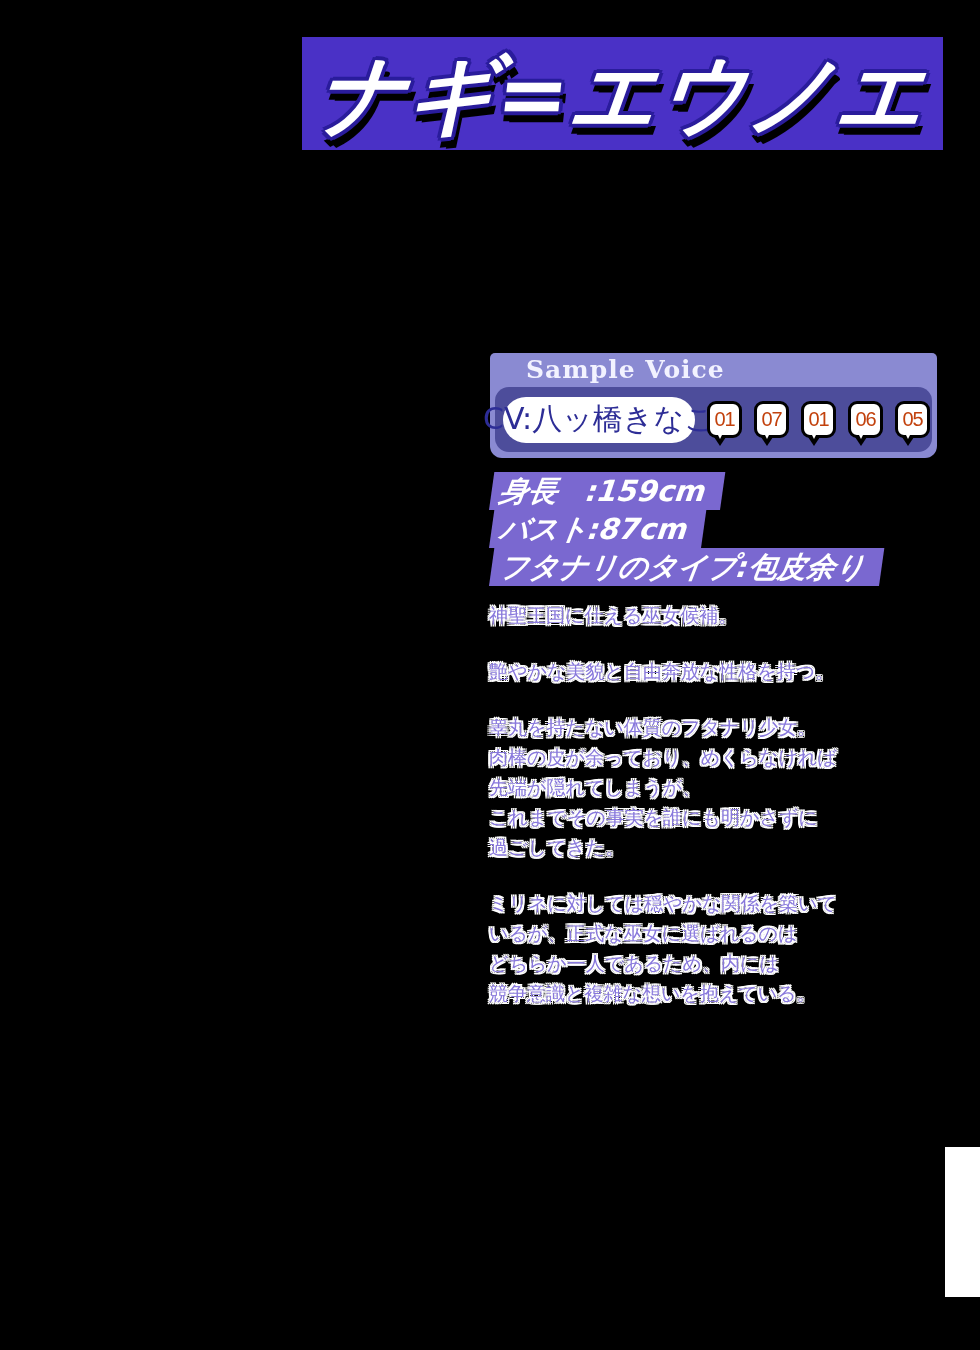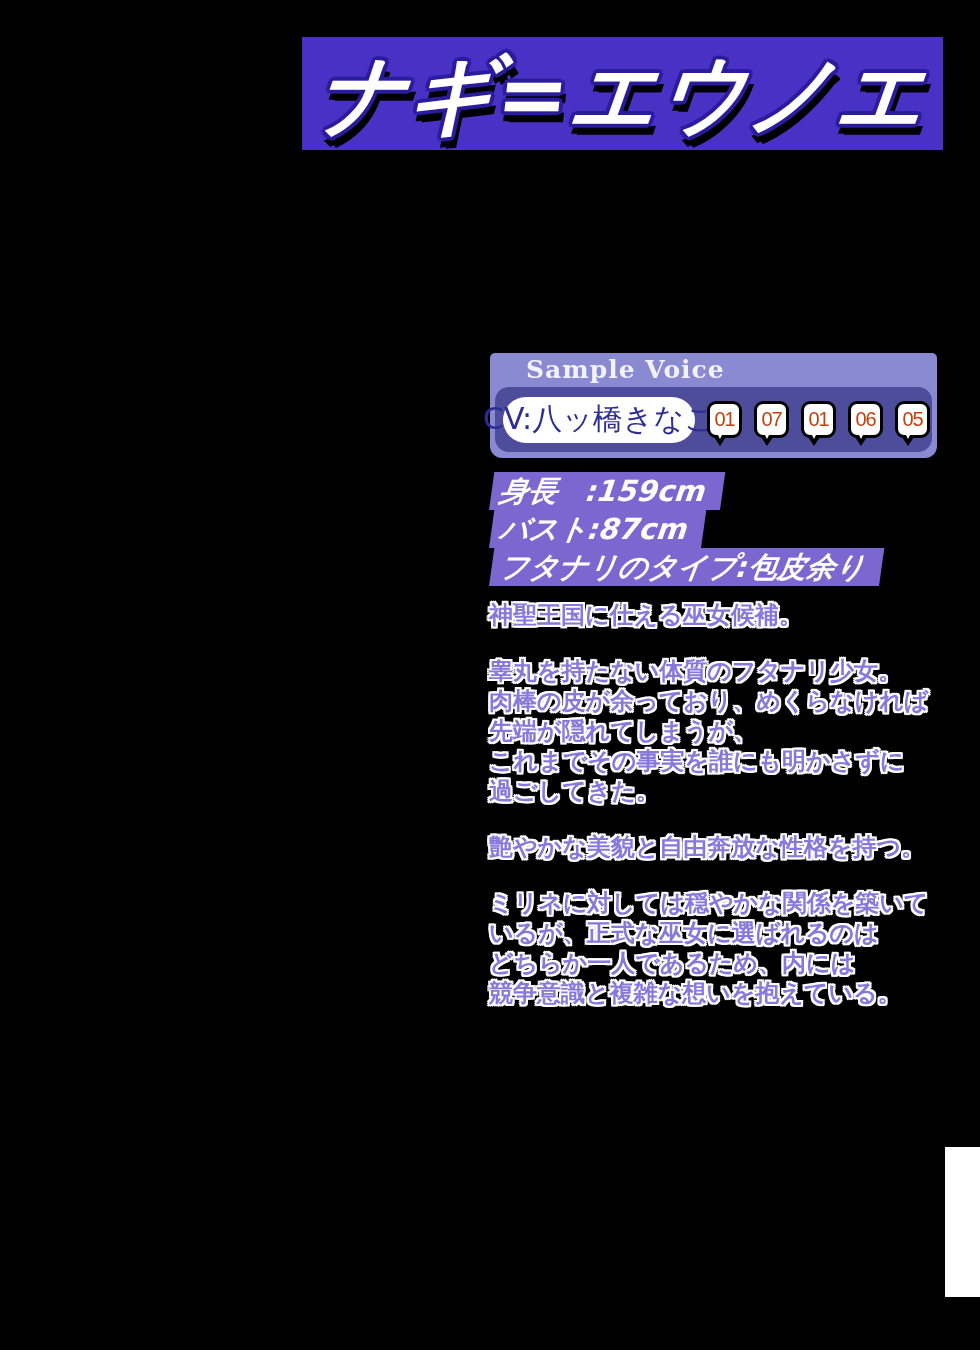--- a/index.html
+++ b/index.html
@@ -96,7 +96,7 @@
     margin:0 0 26px 0;
     white-space:pre-line;
     color:#8878DC;
-    font-size:24px; line-height:30px; font-weight:bold;
+    font-size:19px; line-height:30px; font-weight:normal;
     text-shadow:
       -2px -2px 0 #fff, 2px -2px 0 #fff,
       -2px  2px 0 #fff, 2px  2px 0 #fff,

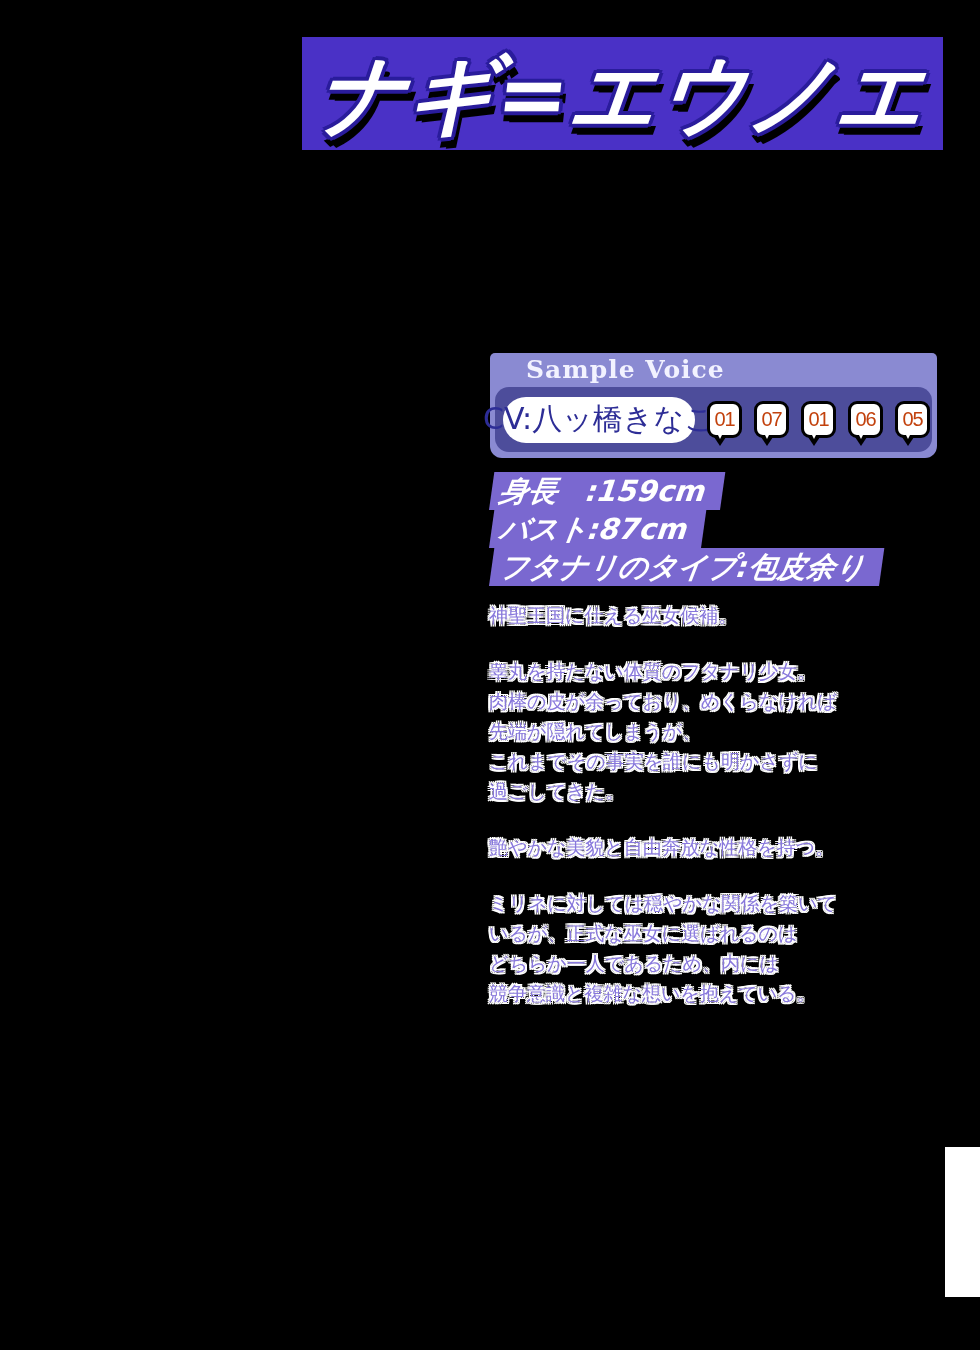--- a/index.html
+++ b/index.html
@@ -143,12 +143,12 @@
 
   <div class="description">
     <p class="desc-para">神聖王国に仕える巫女候補。</p>
+    <p class="desc-para">艶やかな美貌と自由奔放な性格を持つ。</p>
     <p class="desc-para">睾丸を持たない体質のフタナリ少女。
 肉棒の皮が余っており、めくらなければ
 先端が隠れてしまうが、
 これまでその事実を誰にも明かさずに
 過ごしてきた。</p>
-    <p class="desc-para">艶やかな美貌と自由奔放な性格を持つ。</p>
     <p class="desc-para">ミリネに対しては穏やかな関係を築いて
 いるが、正式な巫女に選ばれるのは
 どちらか一人であるため、内には

